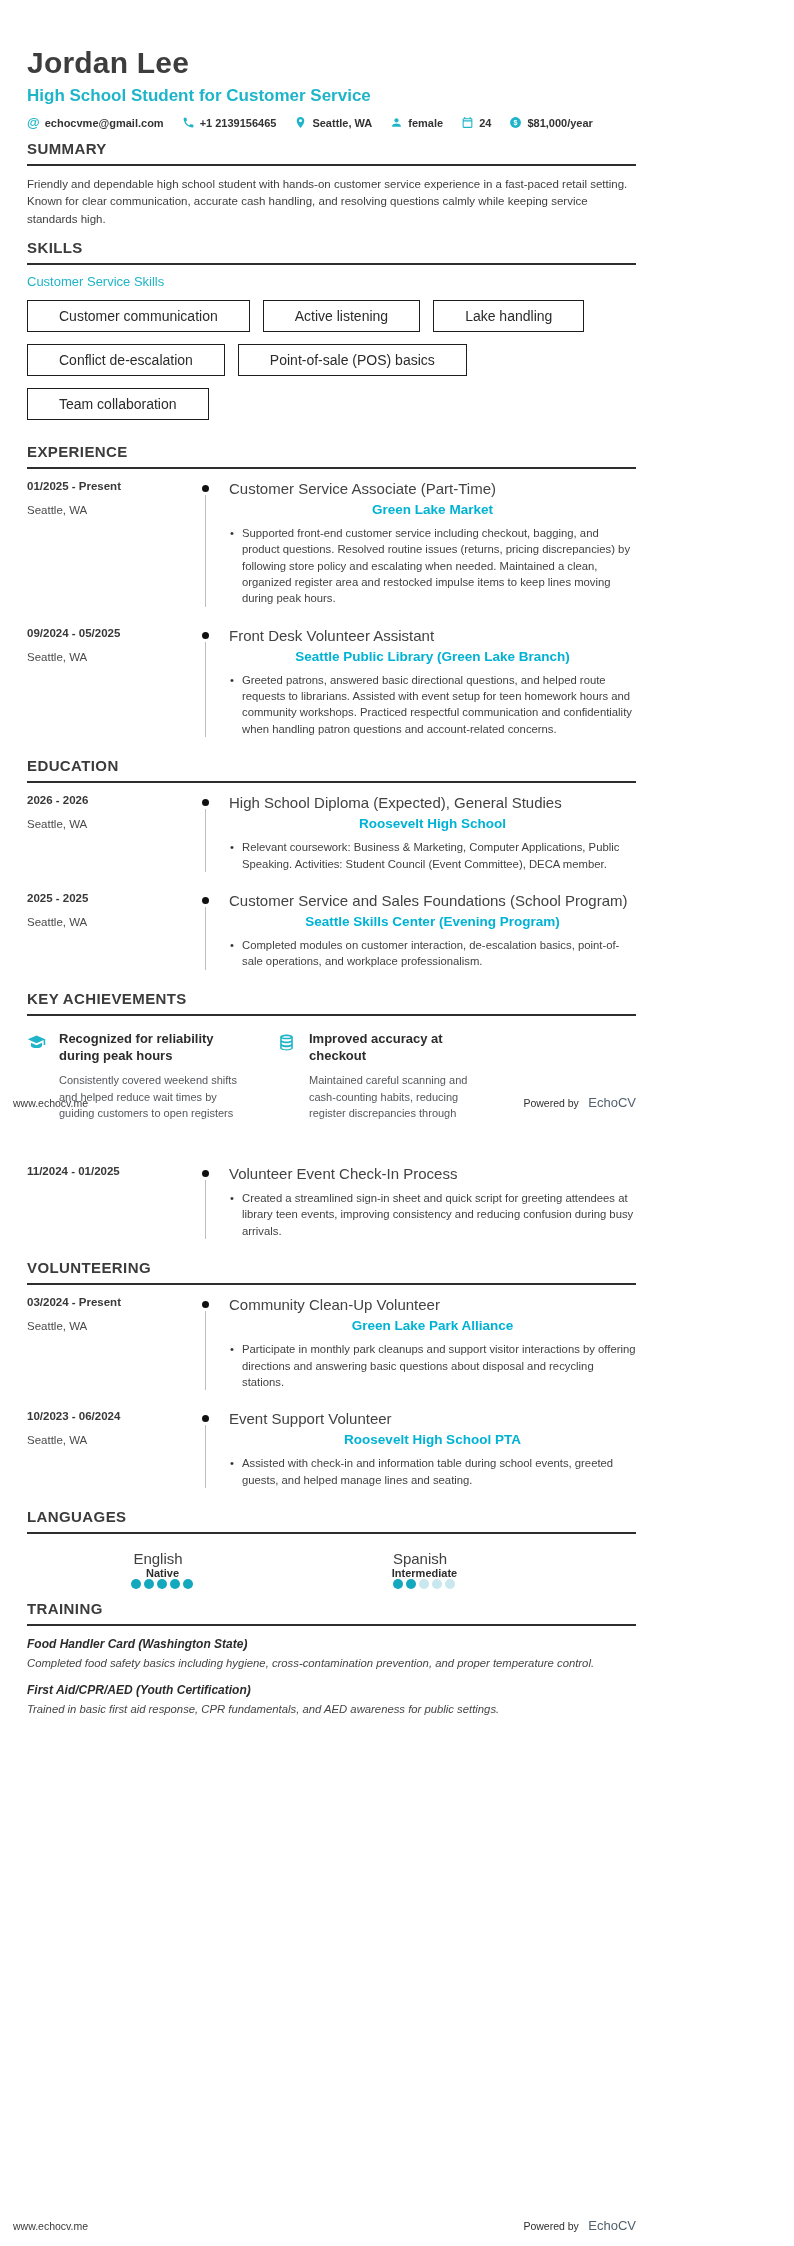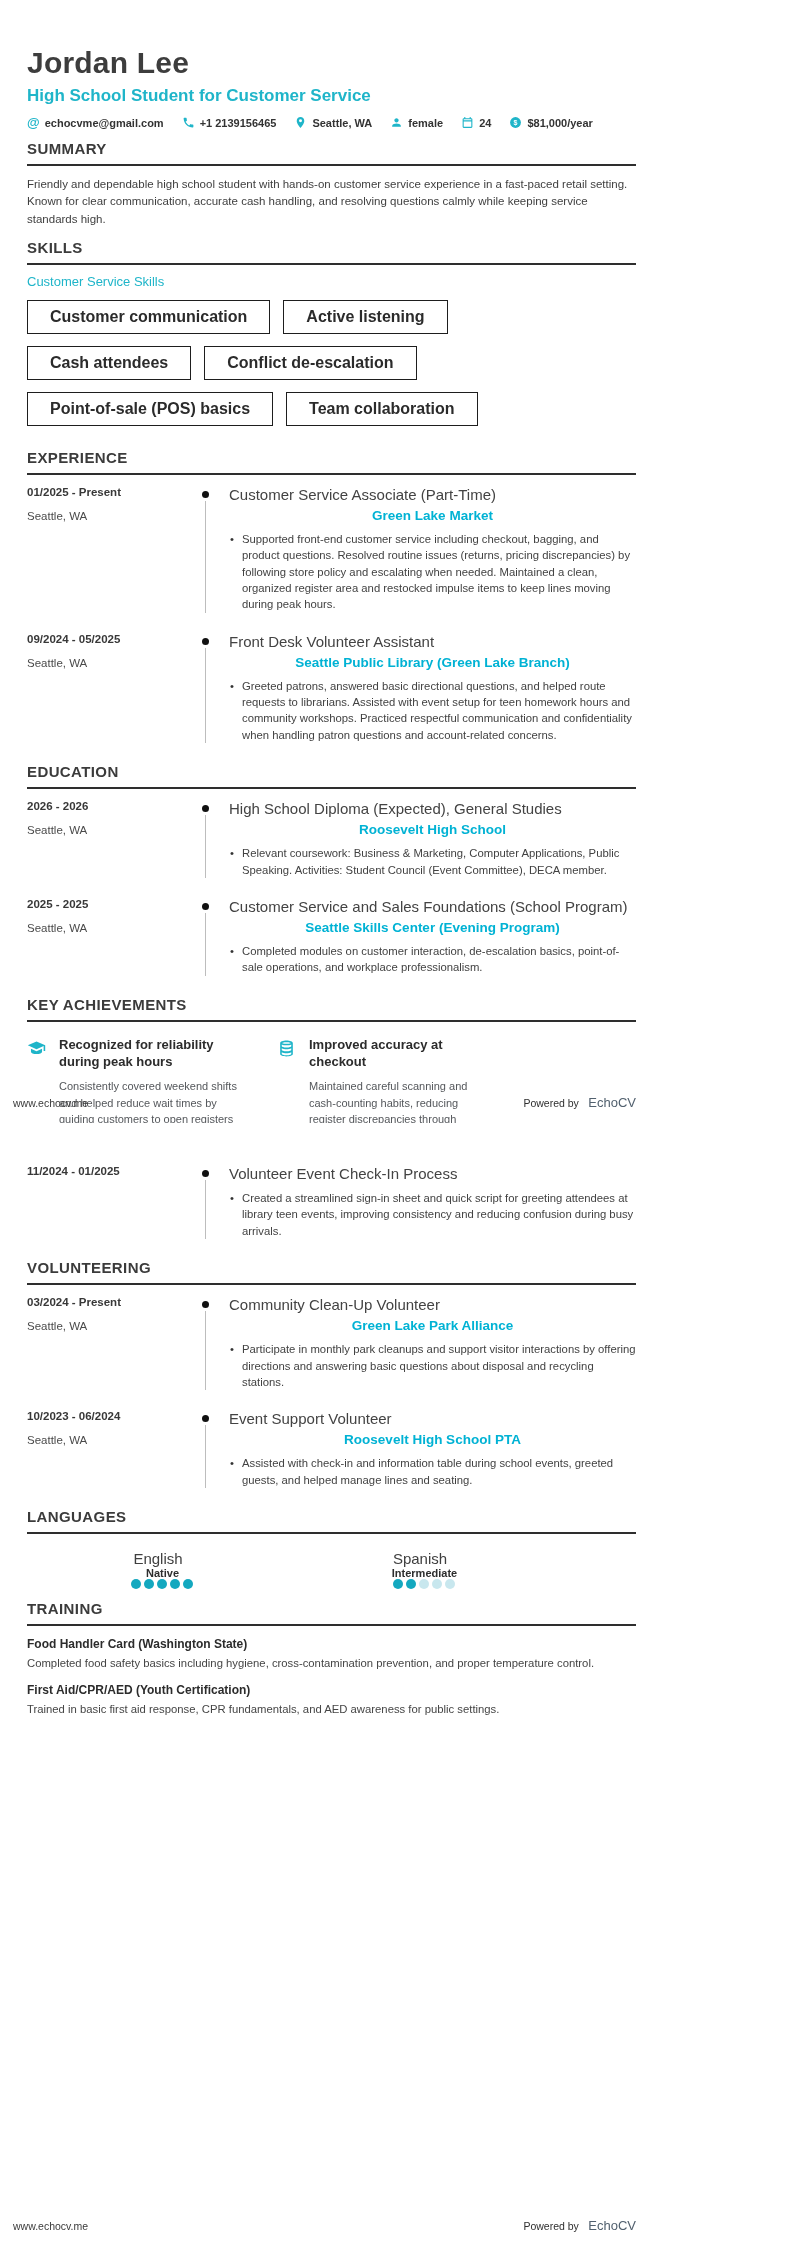--- a/index.html
+++ b/index.html
@@ -48,8 +48,8 @@
   .skill-group{margin-top:9px;font-size:13px;color:var(--accent);}
   .chips{margin-top:11px;display:flex;flex-wrap:wrap;}
   .chip{
-    border:1.5px solid #1e1e1e;padding:7px 22px;margin:0 13px 12px 0;
-    font-size:16px;font-weight:bold;color:#2b2b2b;white-space:nowrap;
+    border:1.5px solid #1e1e1e;padding:7px 31px;margin:0 13px 12px 0;
+    font-size:14px;font-weight:normal;color:#2b2b2b;white-space:nowrap;
   }
   
   .entry{display:grid;grid-template-columns:168px 34px 1fr;margin-top:11px;padding-bottom:9px;}

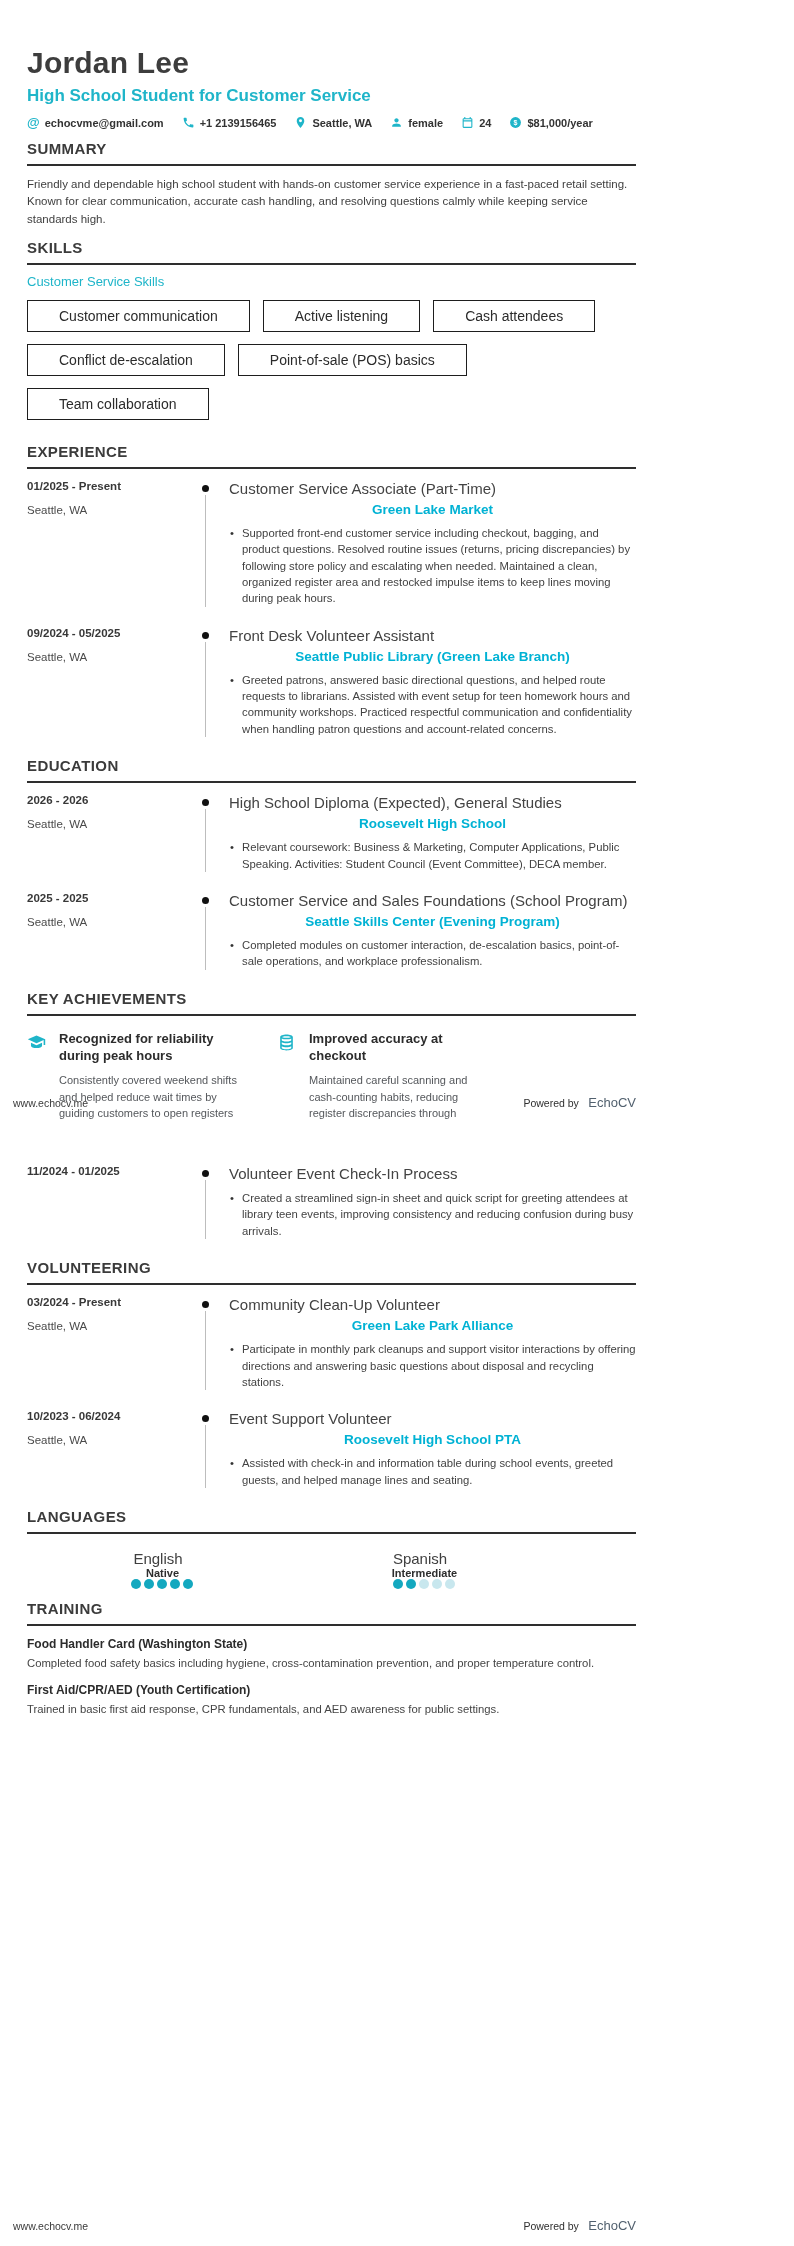--- a/index.html
+++ b/index.html
@@ -156,7 +156,7 @@
     <div class="chips">
       <span class="chip">Customer communication</span>
       <span class="chip">Active listening</span>
-      <span class="chip">Cash attendees</span>
+      <span class="chip">Lake handling</span>
       <span class="chip">Conflict de-escalation</span>
       <span class="chip">Point-of-sale (POS) basics</span>
       <span class="chip">Team collaboration</span>

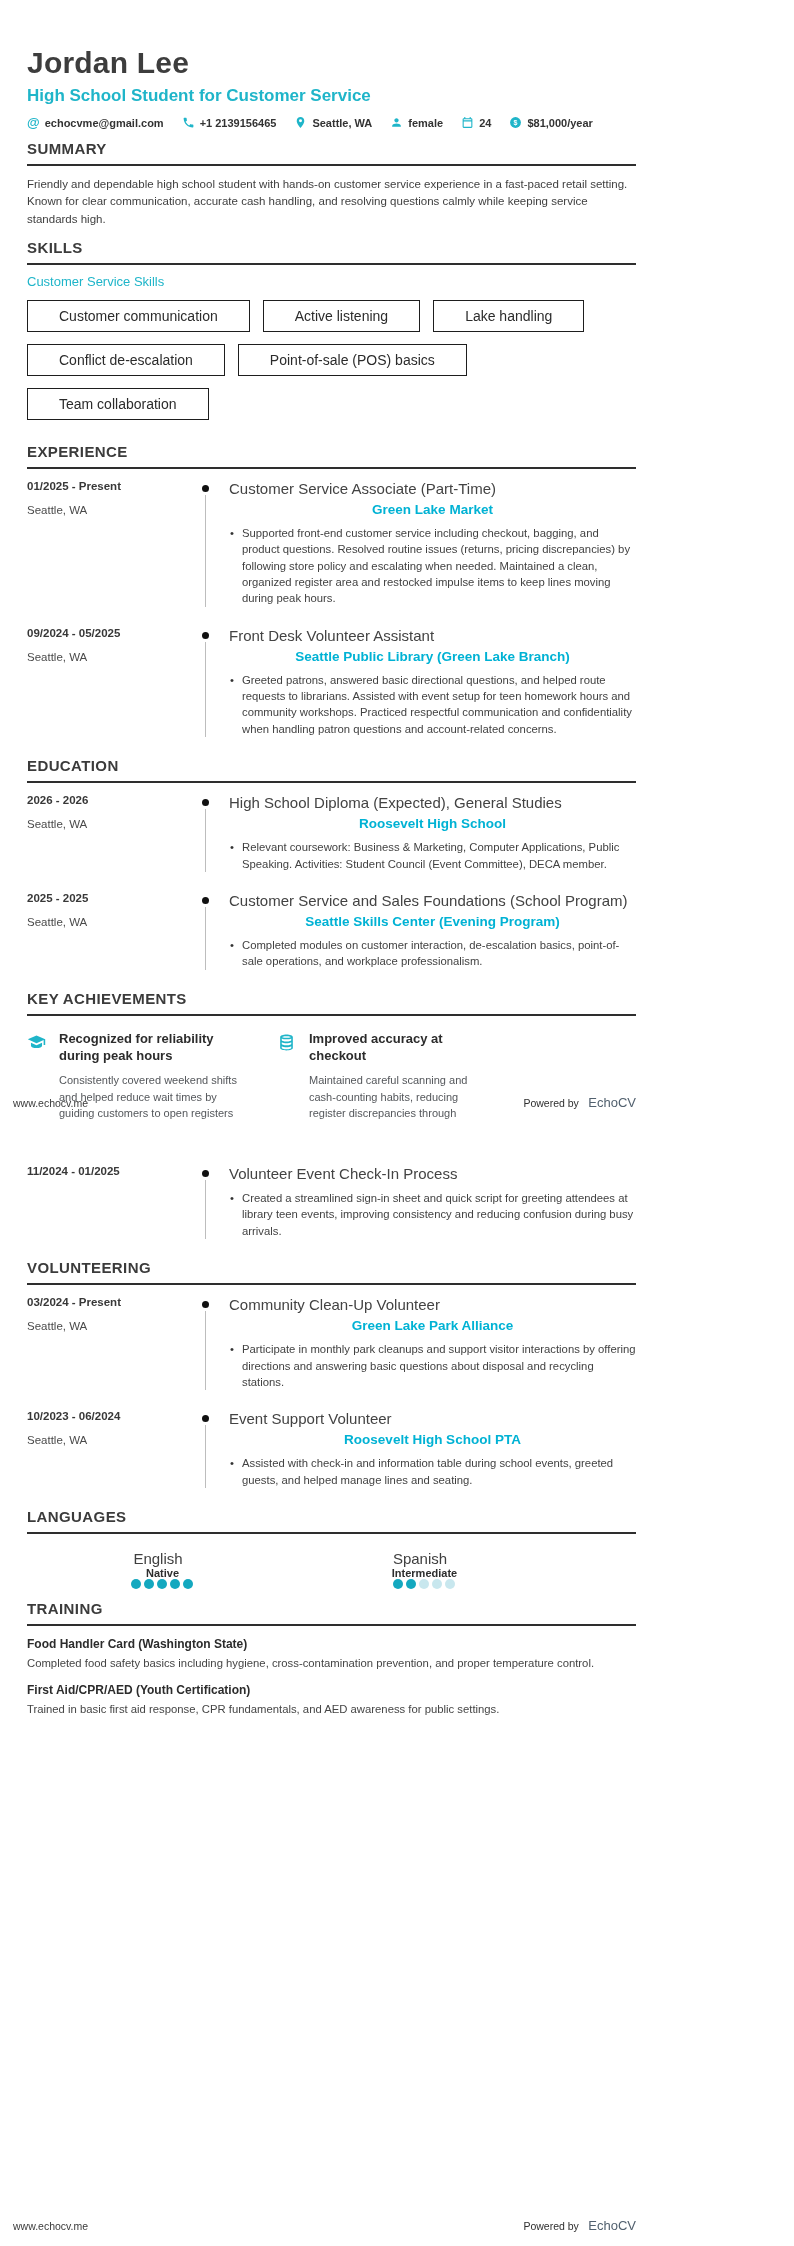--- a/index.html
+++ b/index.html
@@ -84,7 +84,7 @@
   .dot{width:10px;height:10px;border-radius:50%;display:inline-block;margin-right:3px;background:var(--dot-empty);}
   .dot.filled{background:var(--dot-filled);}
   
-  .tr-item{margin-top:11px;}
+  .tr-item{margin-top:11px;font-style:italic;}
   .tr-name{font-size:12px;font-weight:bold;color:#2c2c2c;}
   .tr-desc{margin-top:5px;font-size:11.3px;color:#454545;line-height:1.4;}
 </style>

